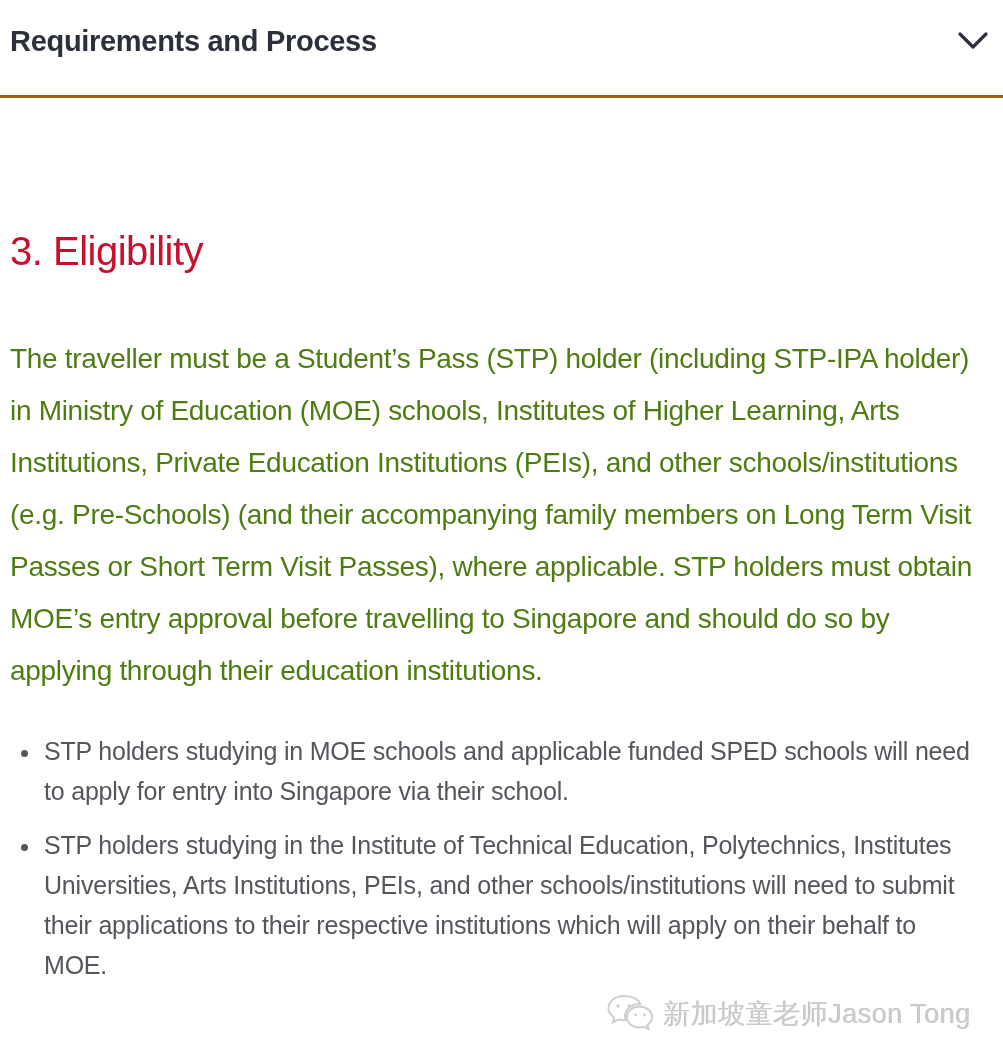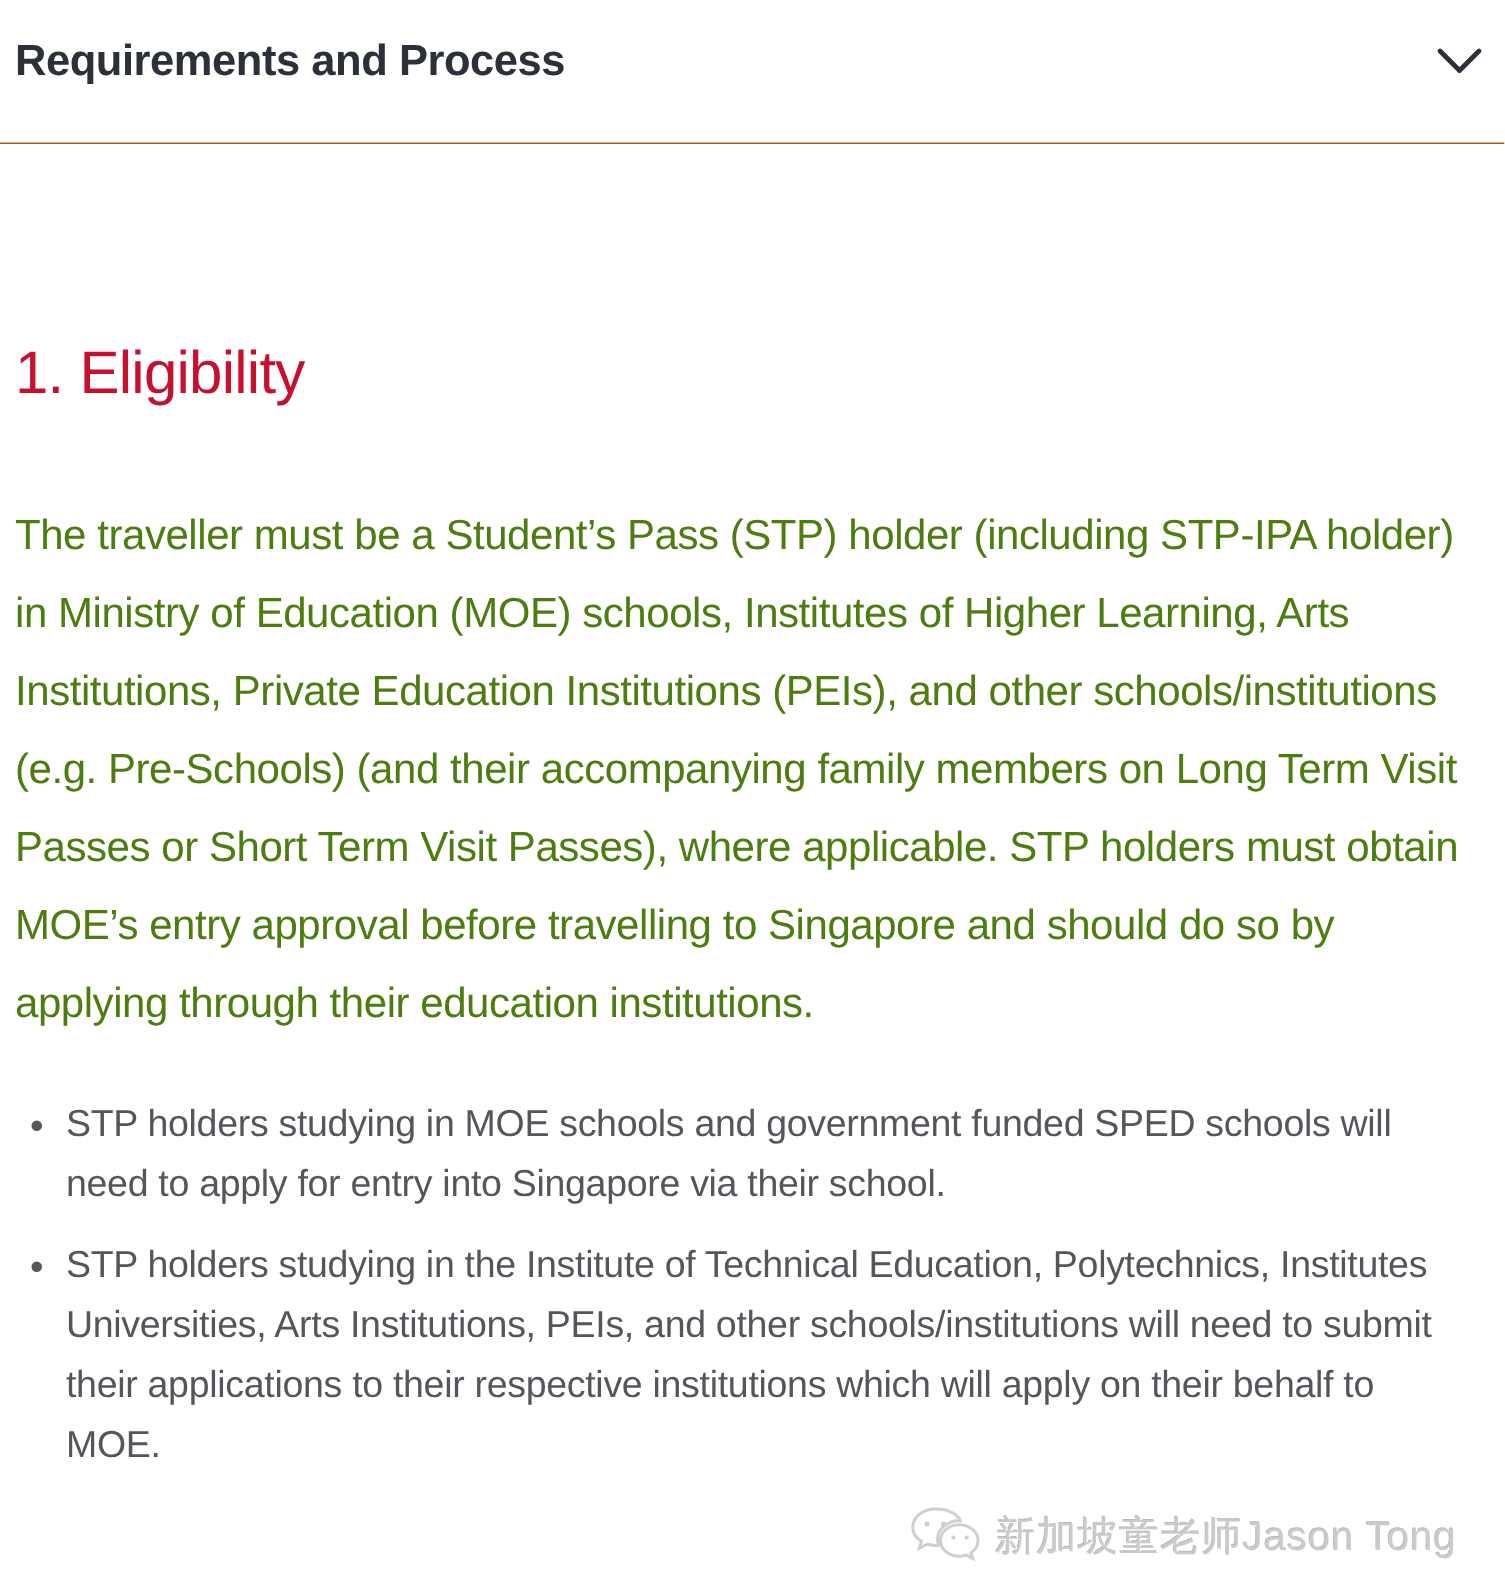--- a/index.html
+++ b/index.html
@@ -19,7 +19,7 @@
     align-items: center;
     justify-content: space-between;
     padding: 24px 10px 37px 10px;
-    border-bottom: 1px solid #a16207;
+    border-bottom: 3px solid #a16207;
     cursor: pointer;
   }
   .accordion-title {

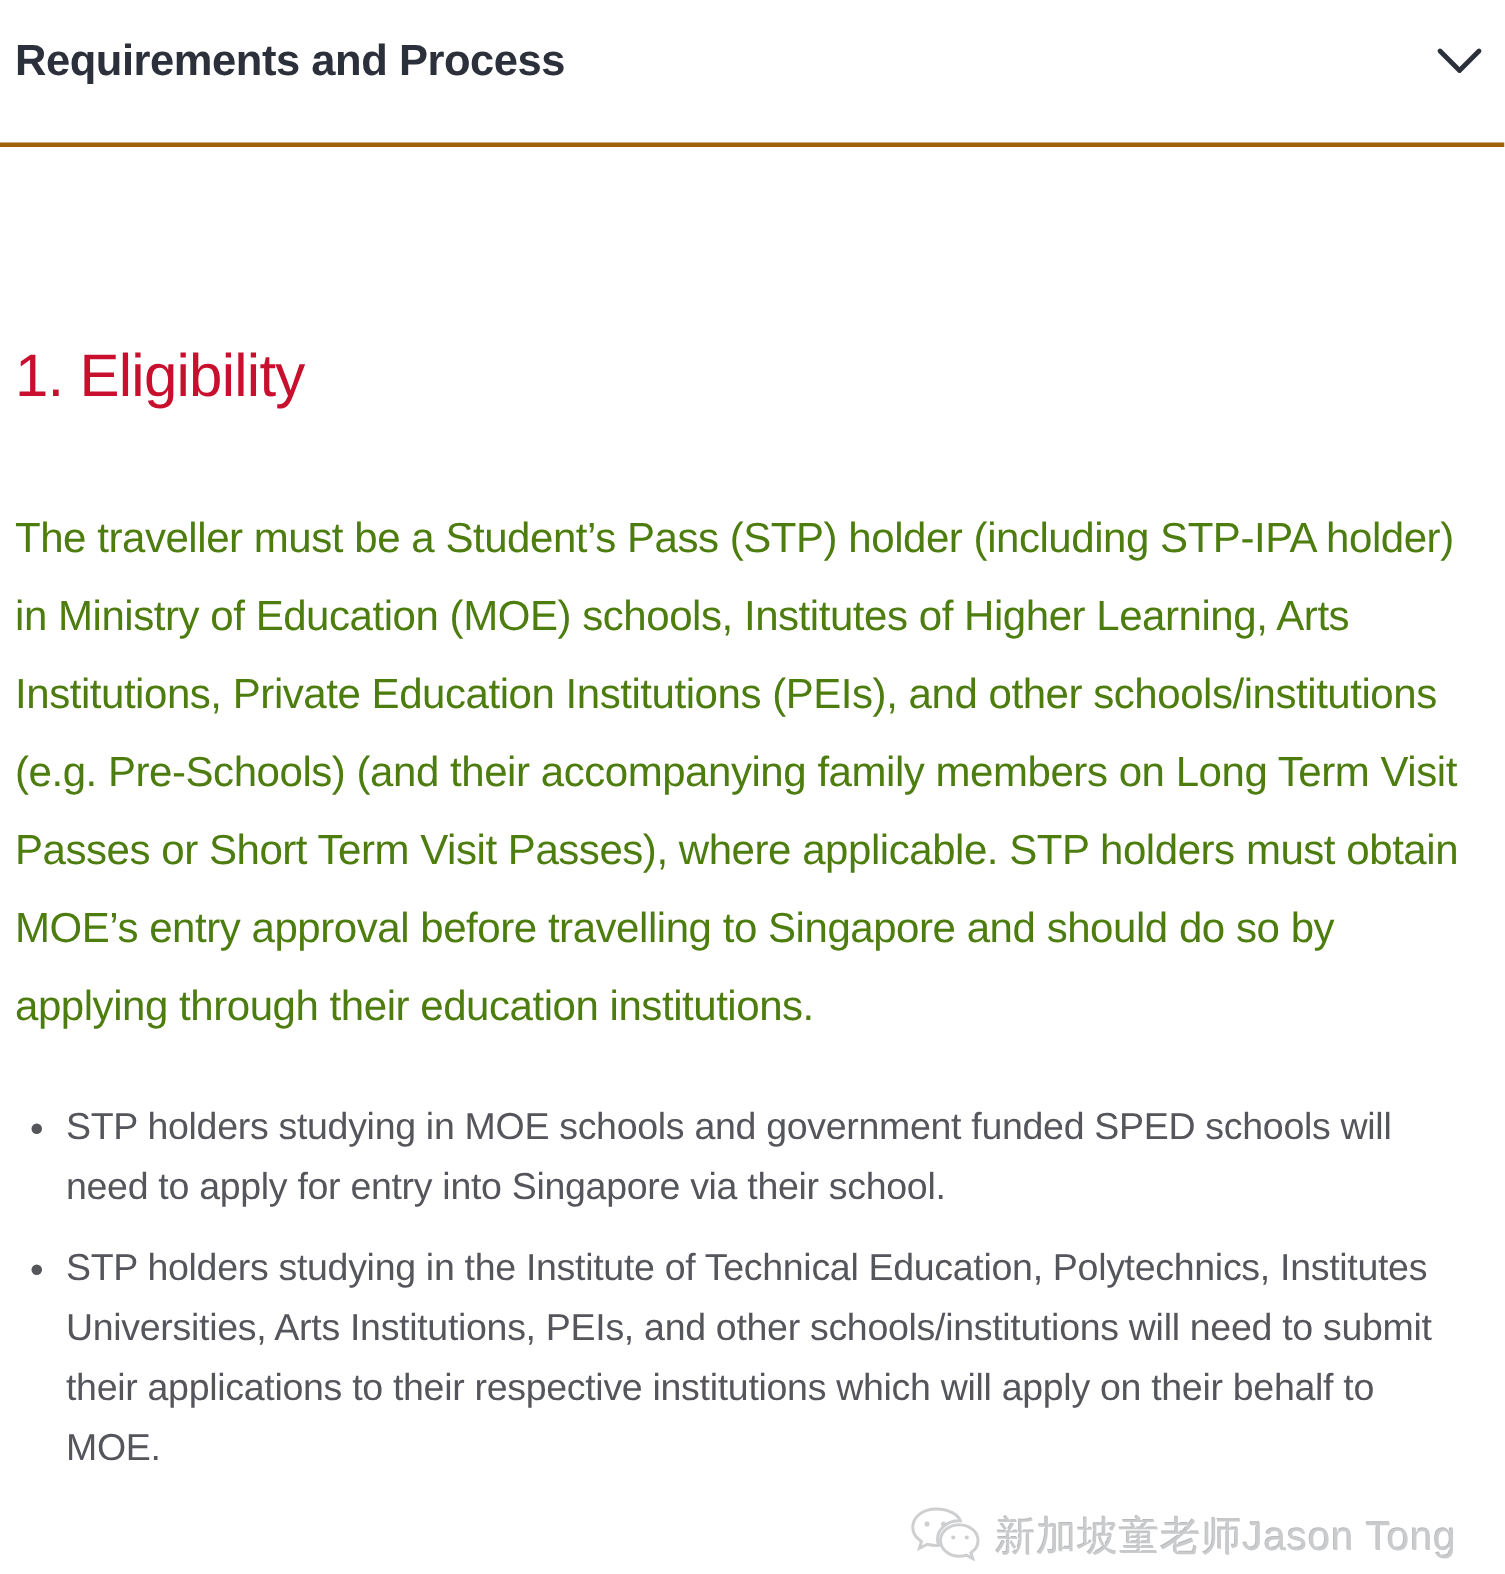--- a/index.html
+++ b/index.html
@@ -105,7 +105,7 @@
 </div>
 
 <div class="content">
-  <h1 class="section-heading">1. Eligibility</h1>
+  <h1 class="section-heading">3. Eligibility</h1>
 
   <p class="body-paragraph">The traveller must be a Student’s Pass (STP) holder (including STP-IPA holder) in Ministry of Education (MOE) schools, Institutes of Higher Learning, Arts Institutions, Private Education Institutions (PEIs), and other schools/institutions (e.g. Pre-Schools) (and their accompanying family members on Long Term Visit Passes or Short Term Visit Passes), where applicable. STP holders must obtain MOE’s entry approval before travelling to Singapore and should do so by applying through their education institutions.</p>
 

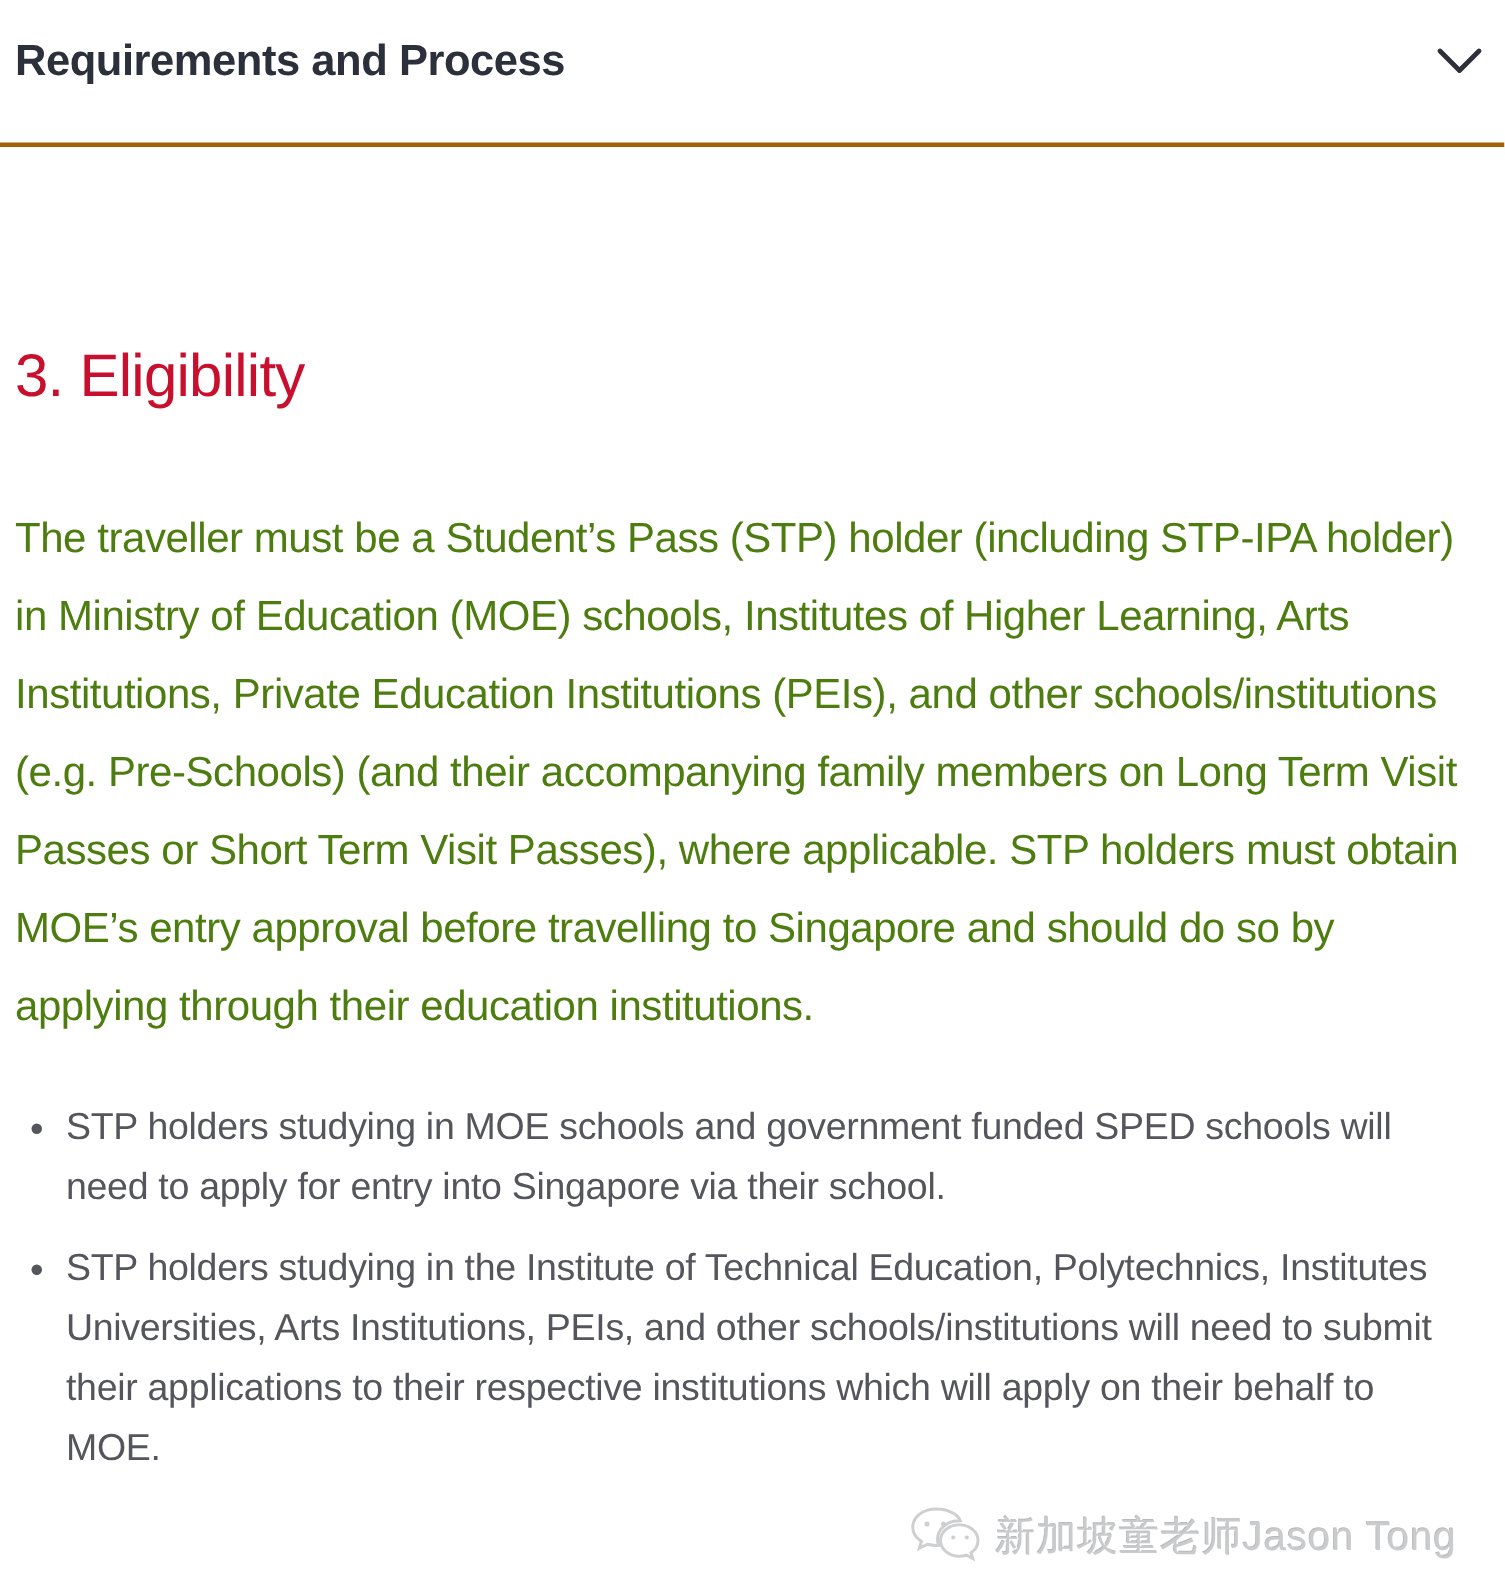--- a/index.html
+++ b/index.html
@@ -110,7 +110,7 @@
   <p class="body-paragraph">The traveller must be a Student’s Pass (STP) holder (including STP-IPA holder) in Ministry of Education (MOE) schools, Institutes of Higher Learning, Arts Institutions, Private Education Institutions (PEIs), and other schools/institutions (e.g. Pre-Schools) (and their accompanying family members on Long Term Visit Passes or Short Term Visit Passes), where applicable. STP holders must obtain MOE’s entry approval before travelling to Singapore and should do so by applying through their education institutions.</p>
 
   <ul class="bullet-list">
-    <li>STP holders studying in MOE schools and government funded SPED schools will need to apply for entry into Singapore via their school.</li>
+    <li>STP holders studying in MOE schools and applicable funded SPED schools will need to apply for entry into Singapore via their school.</li>
     <li>STP holders studying in the Institute of Technical Education, Polytechnics, Institutes Universities, Arts Institutions, PEIs, and other schools/institutions will need to submit their applications to their respective institutions which will apply on their behalf to MOE.</li>
   </ul>
 </div>

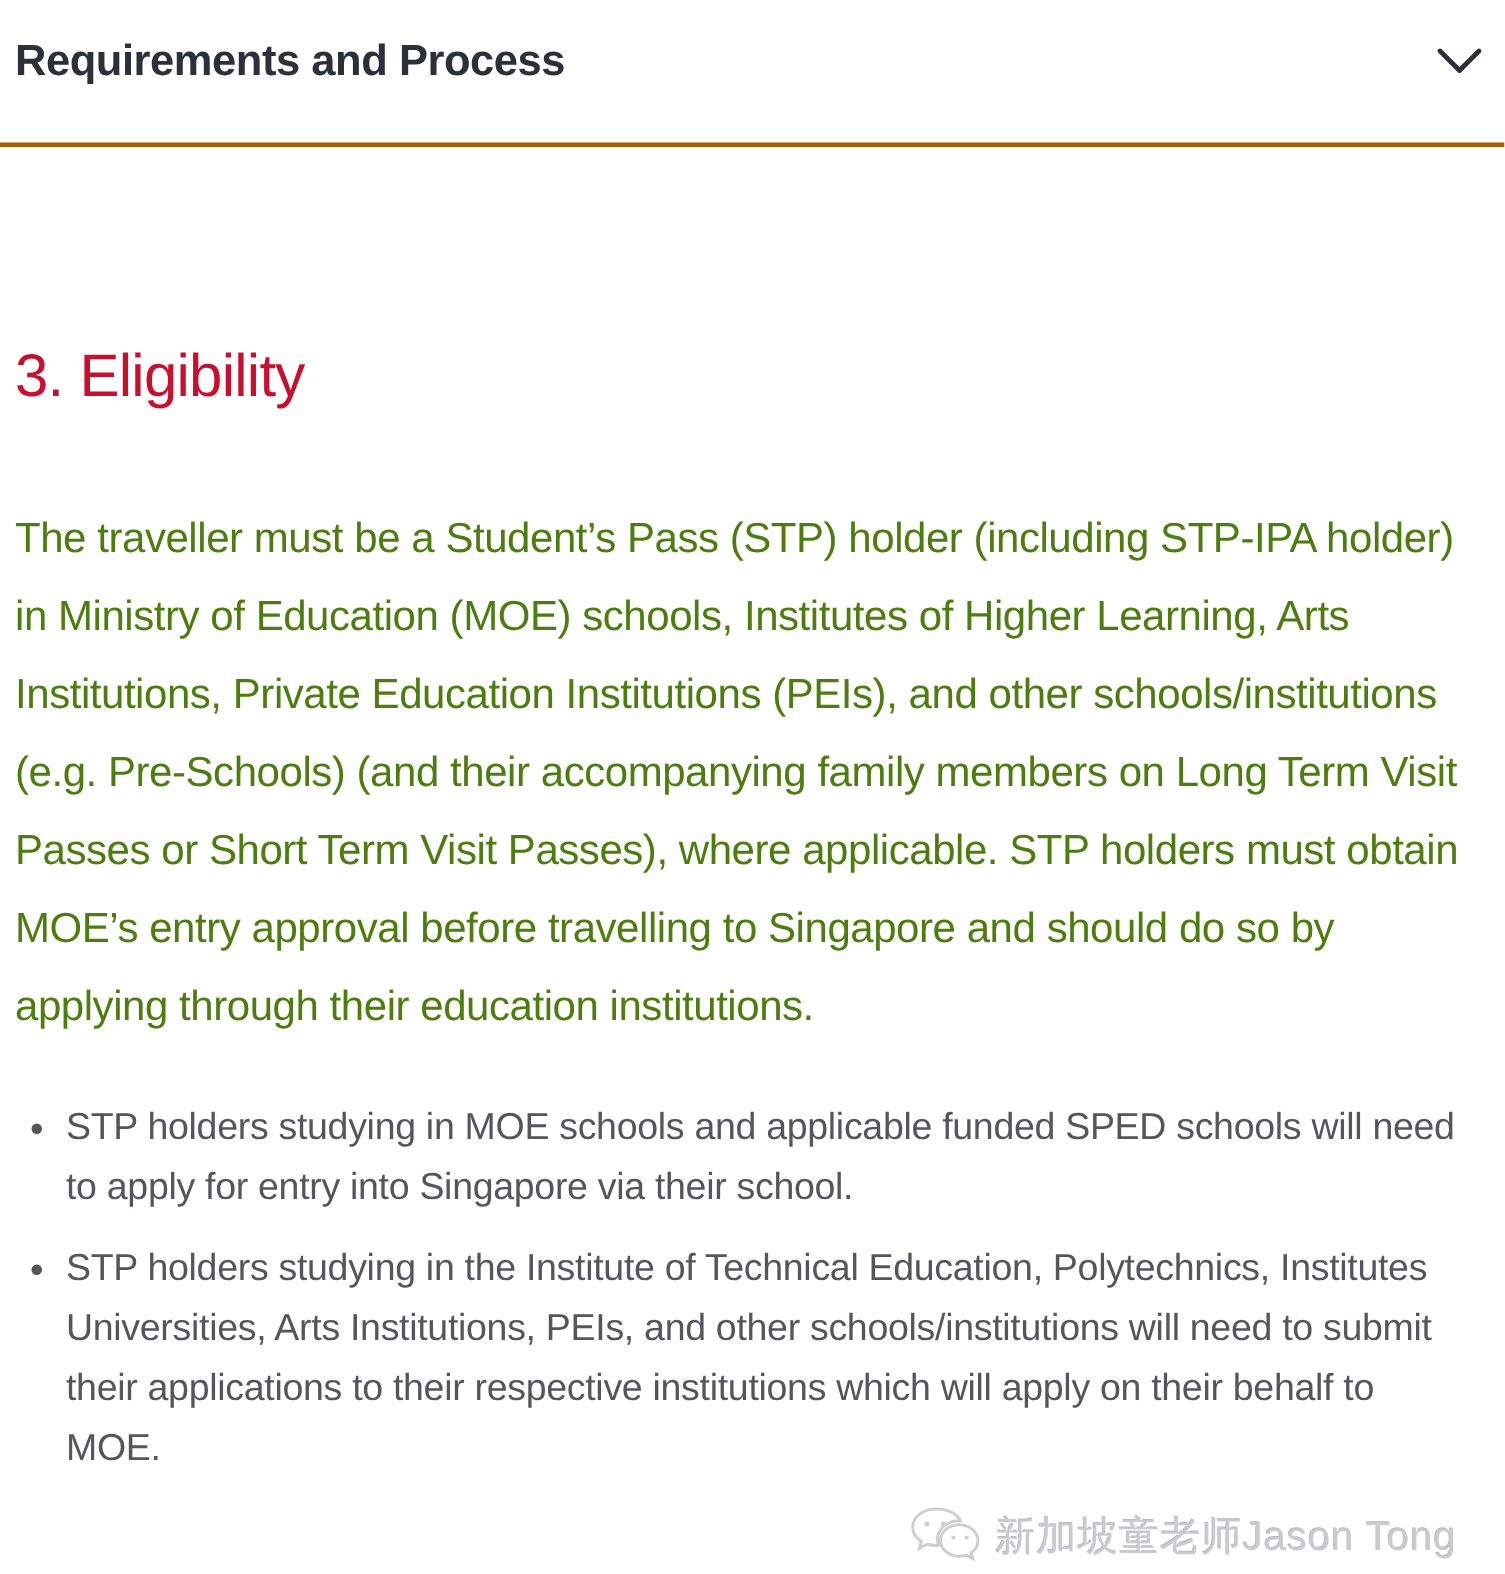--- a/index.html
+++ b/index.html
@@ -79,7 +79,7 @@
   .watermark {
     position: absolute;
     right: 32px;
-    bottom: 4px;
+    bottom: 14px;
     display: flex;
     align-items: center;
     gap: 8px;

